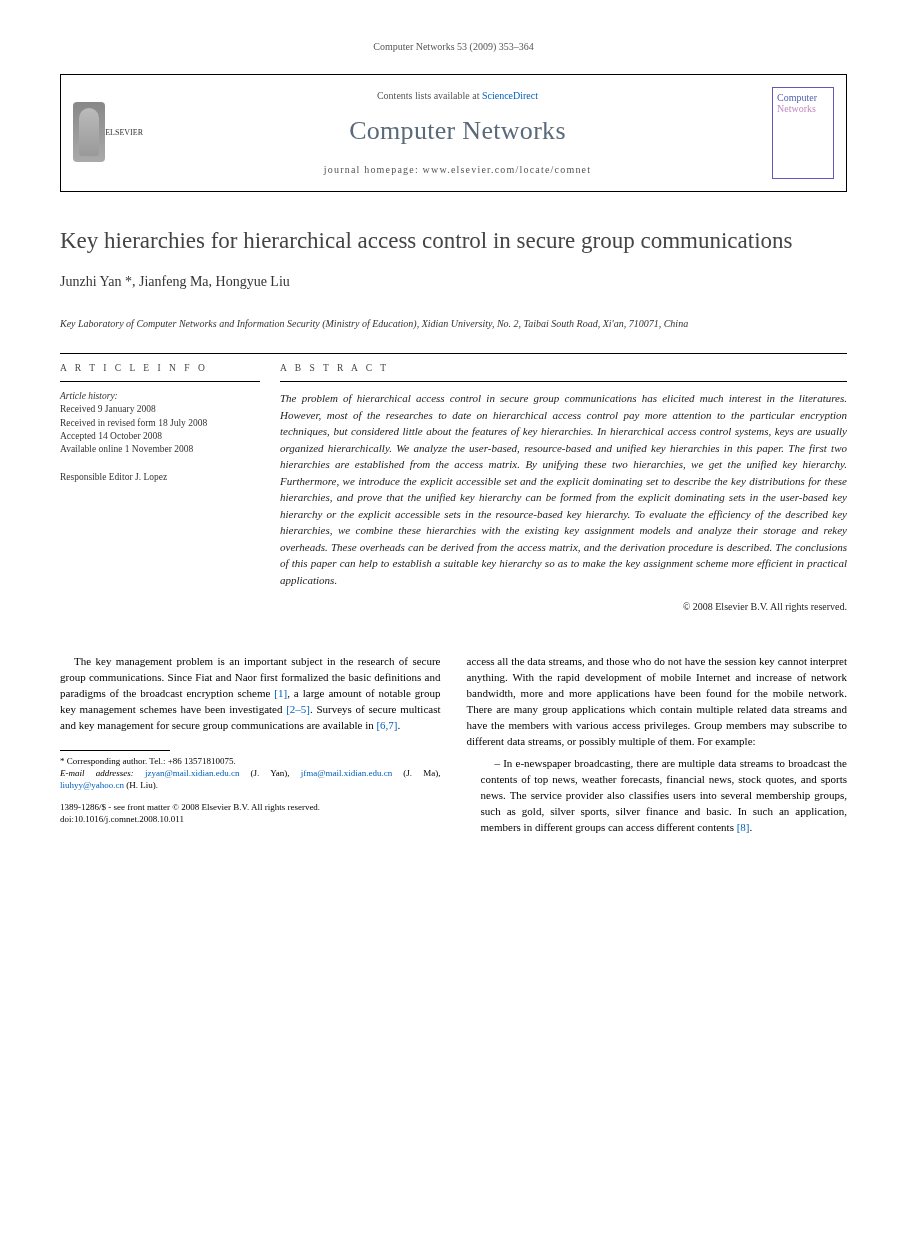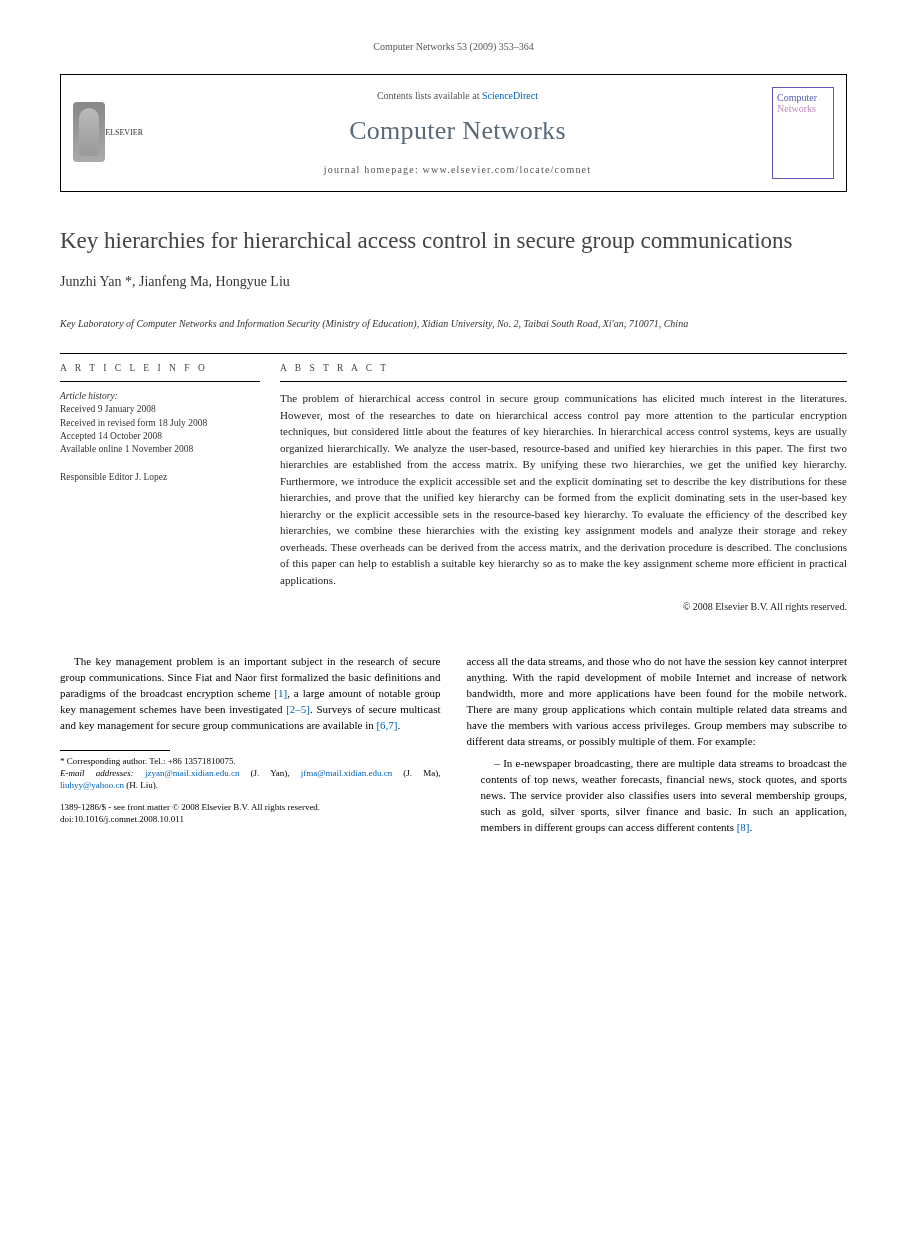--- a/index.html
+++ b/index.html
@@ -26,7 +26,7 @@
     .sect-head { letter-spacing: 3px; font-size: 9.5px; padding: 8px 0 6px; border-bottom: 1px solid #000; margin-bottom: 8px; color: #444; }
     .info-block { margin-bottom: 14px; line-height: 1.4; }
     .info-label { font-style: italic; }
-    .abs-text { line-height: 1.5; }
+    .abs-text { line-height: 1.5; font-style: italic; }
     .copyright { text-align: right; font-size: 10px; margin-top: 12px; }
     .body-cols { column-count: 2; column-gap: 26px; text-align: justify; font-size: 11px; line-height: 1.45; }
     .body-cols h2 { font-size: 12px; font-weight: bold; margin-bottom: 10px; break-after: avoid; }

